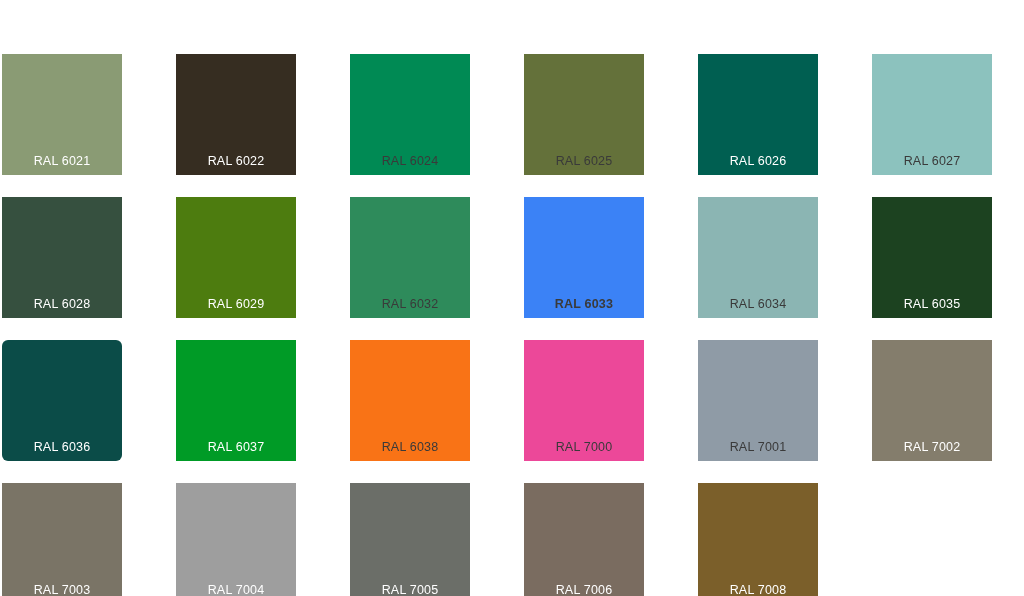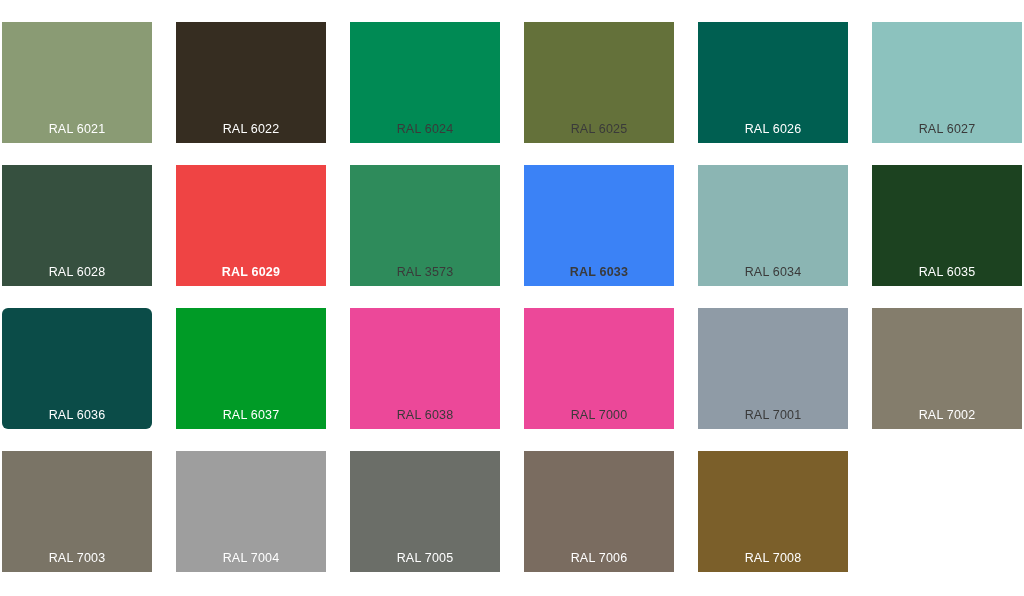--- a/index.html
+++ b/index.html
@@ -33,11 +33,12 @@
 
   .swatch {
     position: relative;
-    width: 150px;
+    width: 120px;
     height: 121px;
     box-sizing: border-box;
     overflow: hidden;
     display: block;
+    margin-top: 32px;
   }
 
   .swatch-label {

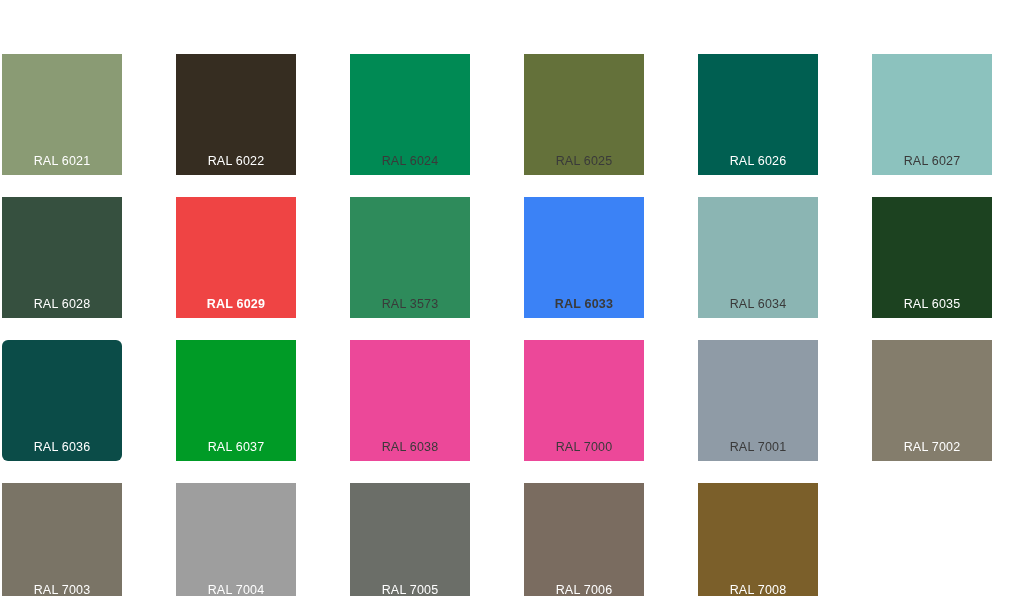--- a/index.html
+++ b/index.html
@@ -83,7 +83,7 @@
     <div class="swatch" style="background-color: rgb(54, 80, 63);">
       <span class="swatch-label light">RAL 6028</span>
     </div>
-    <div class="swatch" style="background-color: #ef4444; font-weight: bold;">
+    <div class="swatch" style="background-color: #4d7c0f;">
       <span class="swatch-label light">RAL 6029</span>
     </div>
     <div class="swatch" style="background-color: rgb(46, 139, 91);">

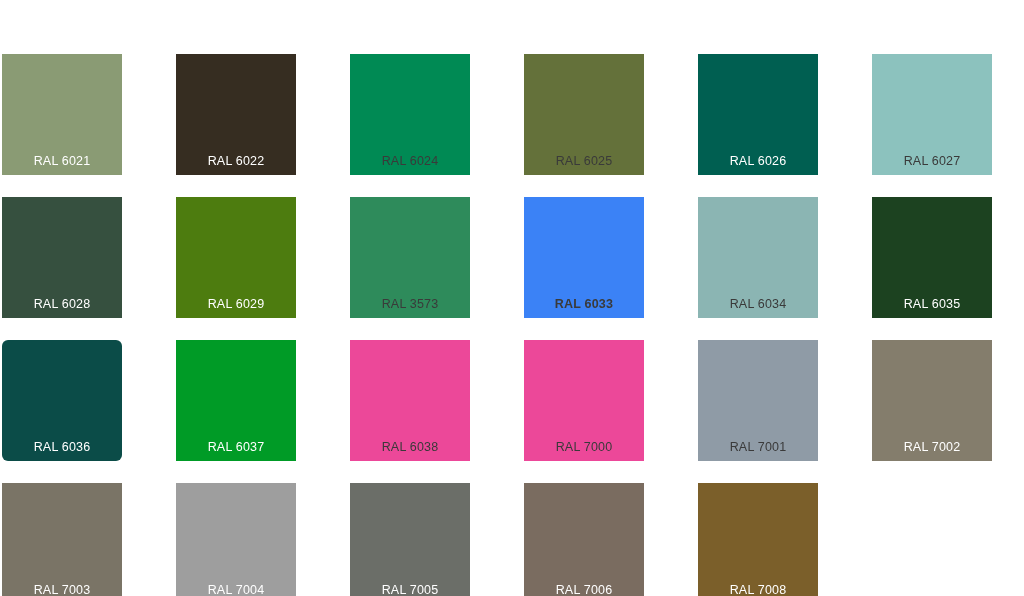--- a/index.html
+++ b/index.html
@@ -87,7 +87,7 @@
       <span class="swatch-label light">RAL 6029</span>
     </div>
     <div class="swatch" style="background-color: rgb(46, 139, 91);">
-      <span class="swatch-label dark">RAL 3573</span>
+      <span class="swatch-label dark">RAL 6032</span>
     </div>
     <div class="swatch" style="background-color: #3b82f6; font-weight: bold;">
       <span class="swatch-label dark">RAL 6033</span>

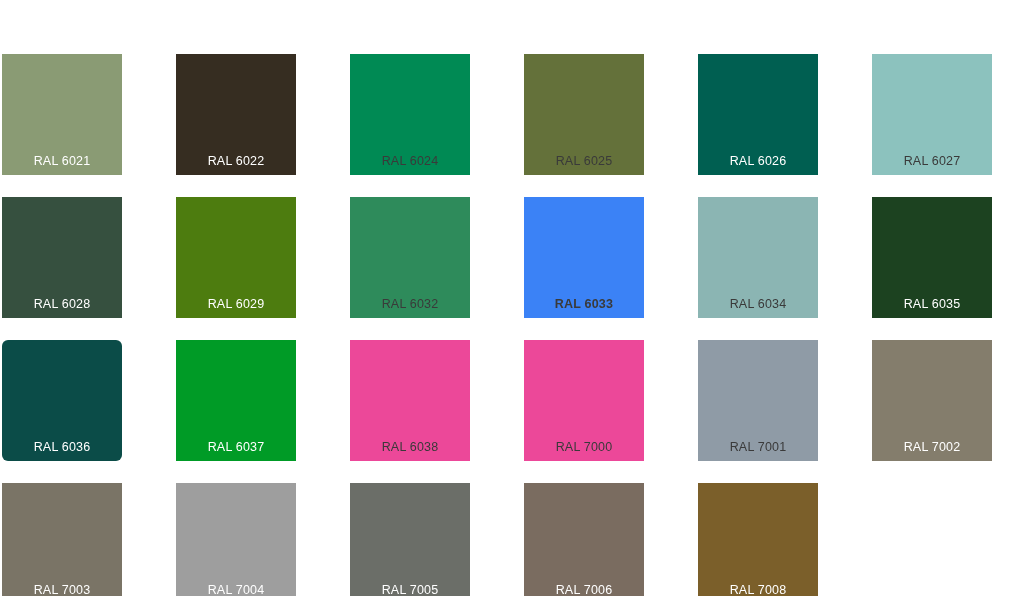--- a/index.html
+++ b/index.html
@@ -104,7 +104,7 @@
     <div class="swatch" style="background-color: rgb(0, 155, 38); padding-left: 24px;">
       <span class="swatch-label light">RAL 6037</span>
     </div>
-    <div class="swatch" style="background-color: #ec4899;">
+    <div class="swatch" style="background-color: #f97316;">
       <span class="swatch-label dark">RAL 6038</span>
     </div>
     <div class="swatch" style="background-color: #ec4899;">

